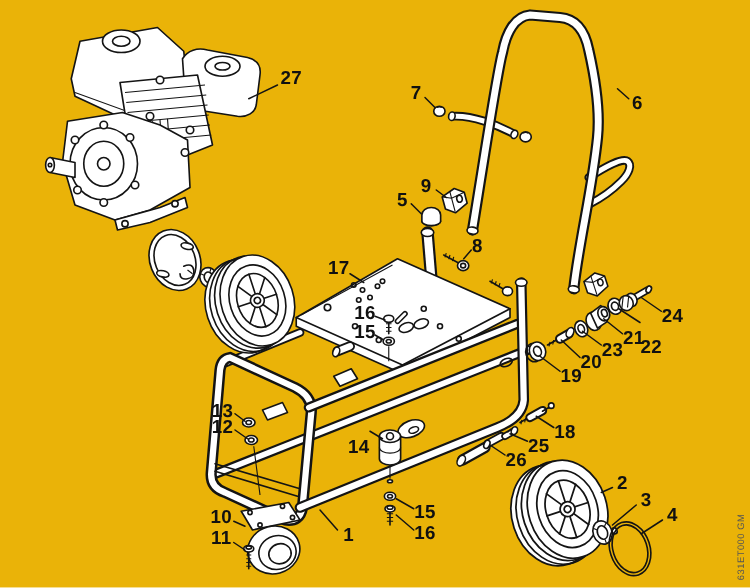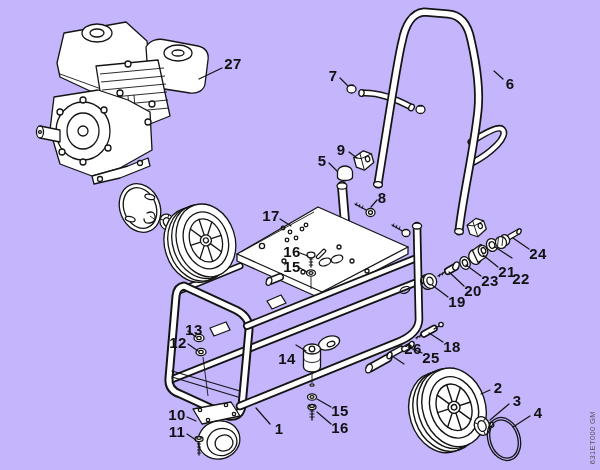--- a/index.html
+++ b/index.html
@@ -3,7 +3,7 @@
 <meta charset="utf-8">
 <style>
   html,body{margin:0;padding:0;background:#fff;}
-  .stage{position:relative;width:600px;height:470px;background:#c4b5fd;overflow:hidden;
+  .stage{position:relative;width:600px;height:470px;background:#eab308;overflow:hidden;
          font-family:"Liberation Sans", sans-serif;}
   .stage svg{position:absolute;left:0;top:0;}
   .callout{position:absolute;transform:translate(-50%,-50%);font-weight:bold;

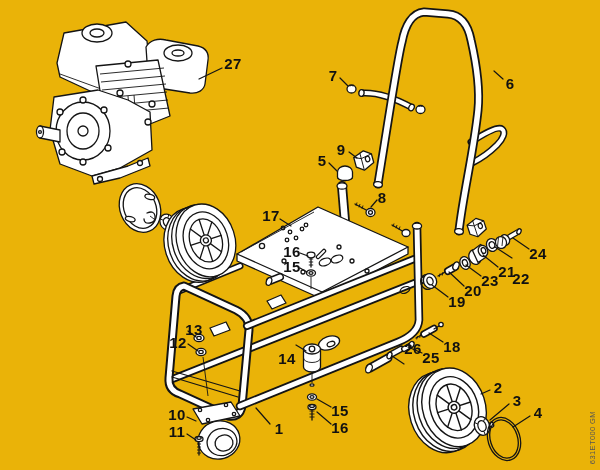--- a/index.html
+++ b/index.html
@@ -387,7 +387,7 @@
       <div class="callout" style="left: 271px; top: 215px;">17</div>
       <div class="callout" style="left: 292px; top: 251px;">16</div>
       <div class="callout" style="left: 292px; top: 266px;">15</div>
-      <div class="callout" style="left: 178px; top: 329px; margin-left: 16px;">13</div>
+      <div class="callout" style="left: 178px; top: 329px;">13</div>
       <div class="callout" style="left: 178px; top: 342px;">12</div>
       <div class="callout" style="left: 287px; top: 358px; text-align: center;">14</div>
       <div class="callout" style="left: 457px; top: 301px; text-align: right;">19</div>

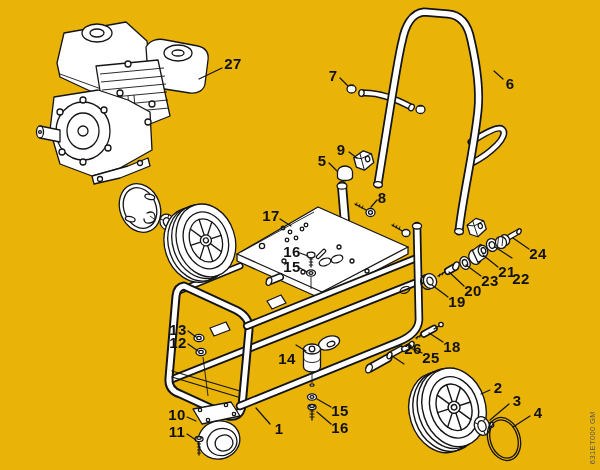--- a/index.html
+++ b/index.html
@@ -398,7 +398,7 @@
       <div class="callout" style="left: 538px; top: 253px;">24</div>
       <div class="callout" style="left: 452px; top: 346px;">18</div>
       <div class="callout" style="left: 431px; top: 357px;">25</div>
-      <div class="callout" style="left: 413px; top: 348px;">26</div>
+      <div class="callout" style="left: 413px; top: 368px;">26</div>
       <div class="callout" style="left: 177px; top: 414px;">10</div>
       <div class="callout" style="left: 177px; top: 431px;">11</div>
       <div class="callout" style="left: 279px; top: 428px;">1</div>

